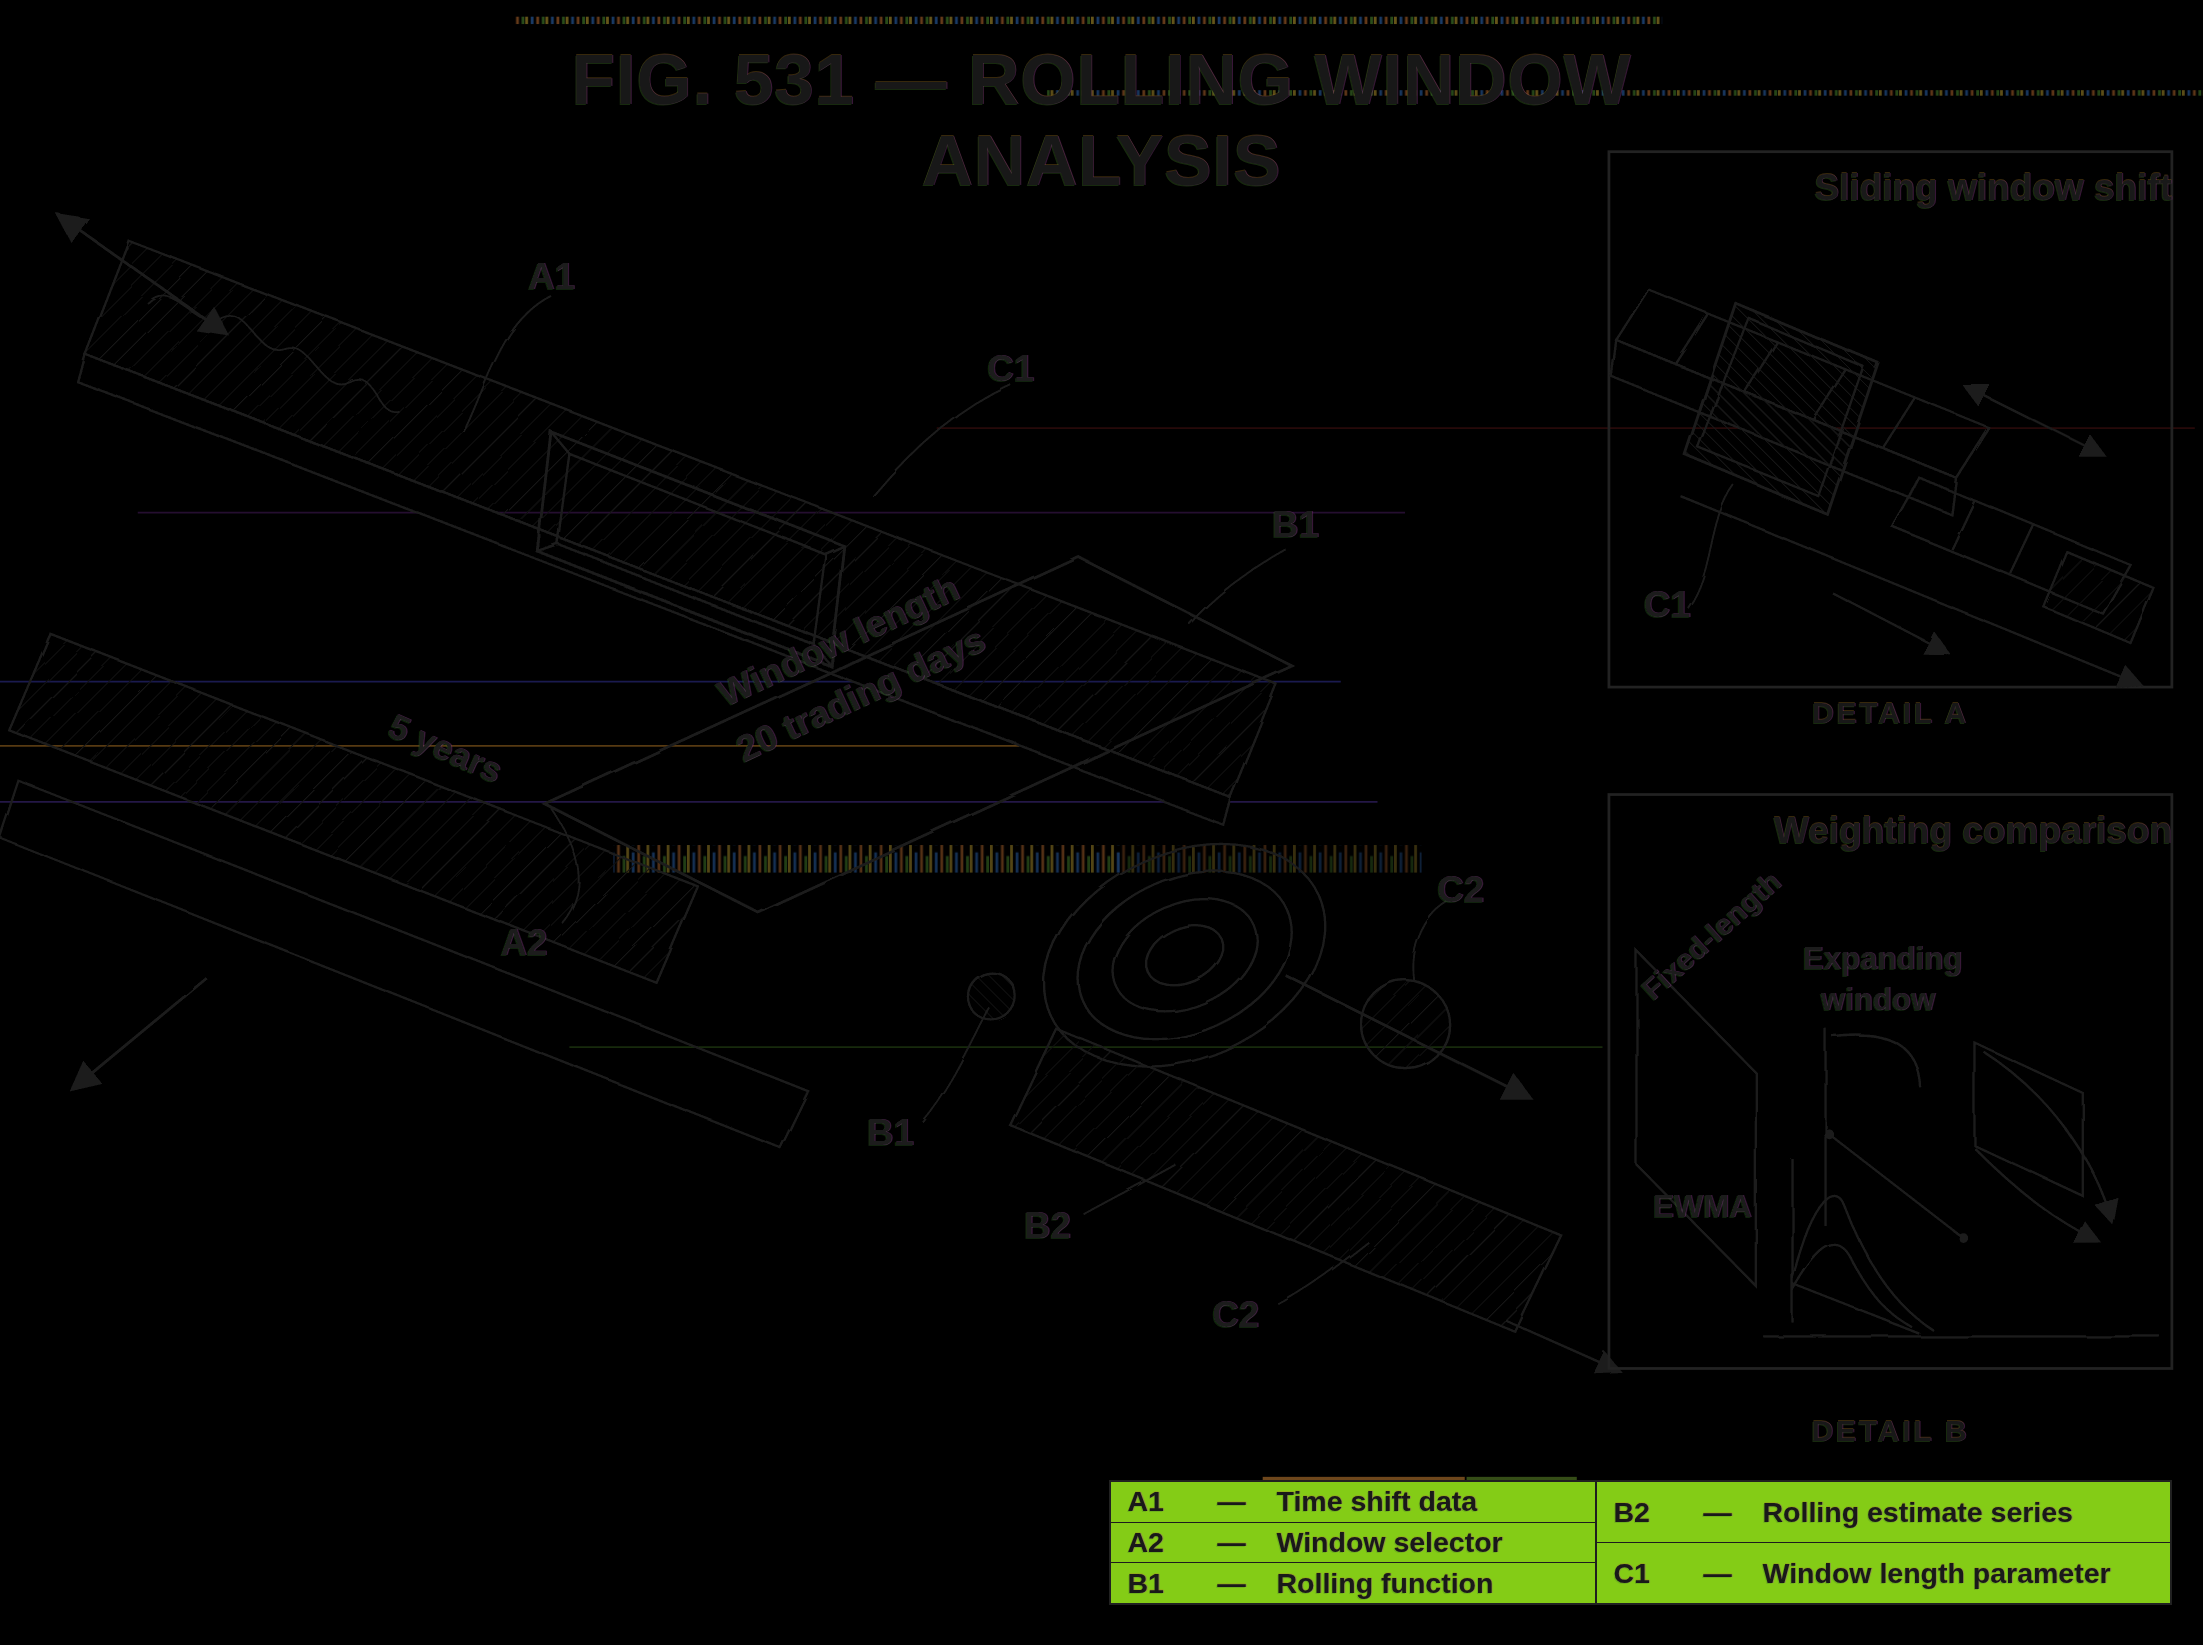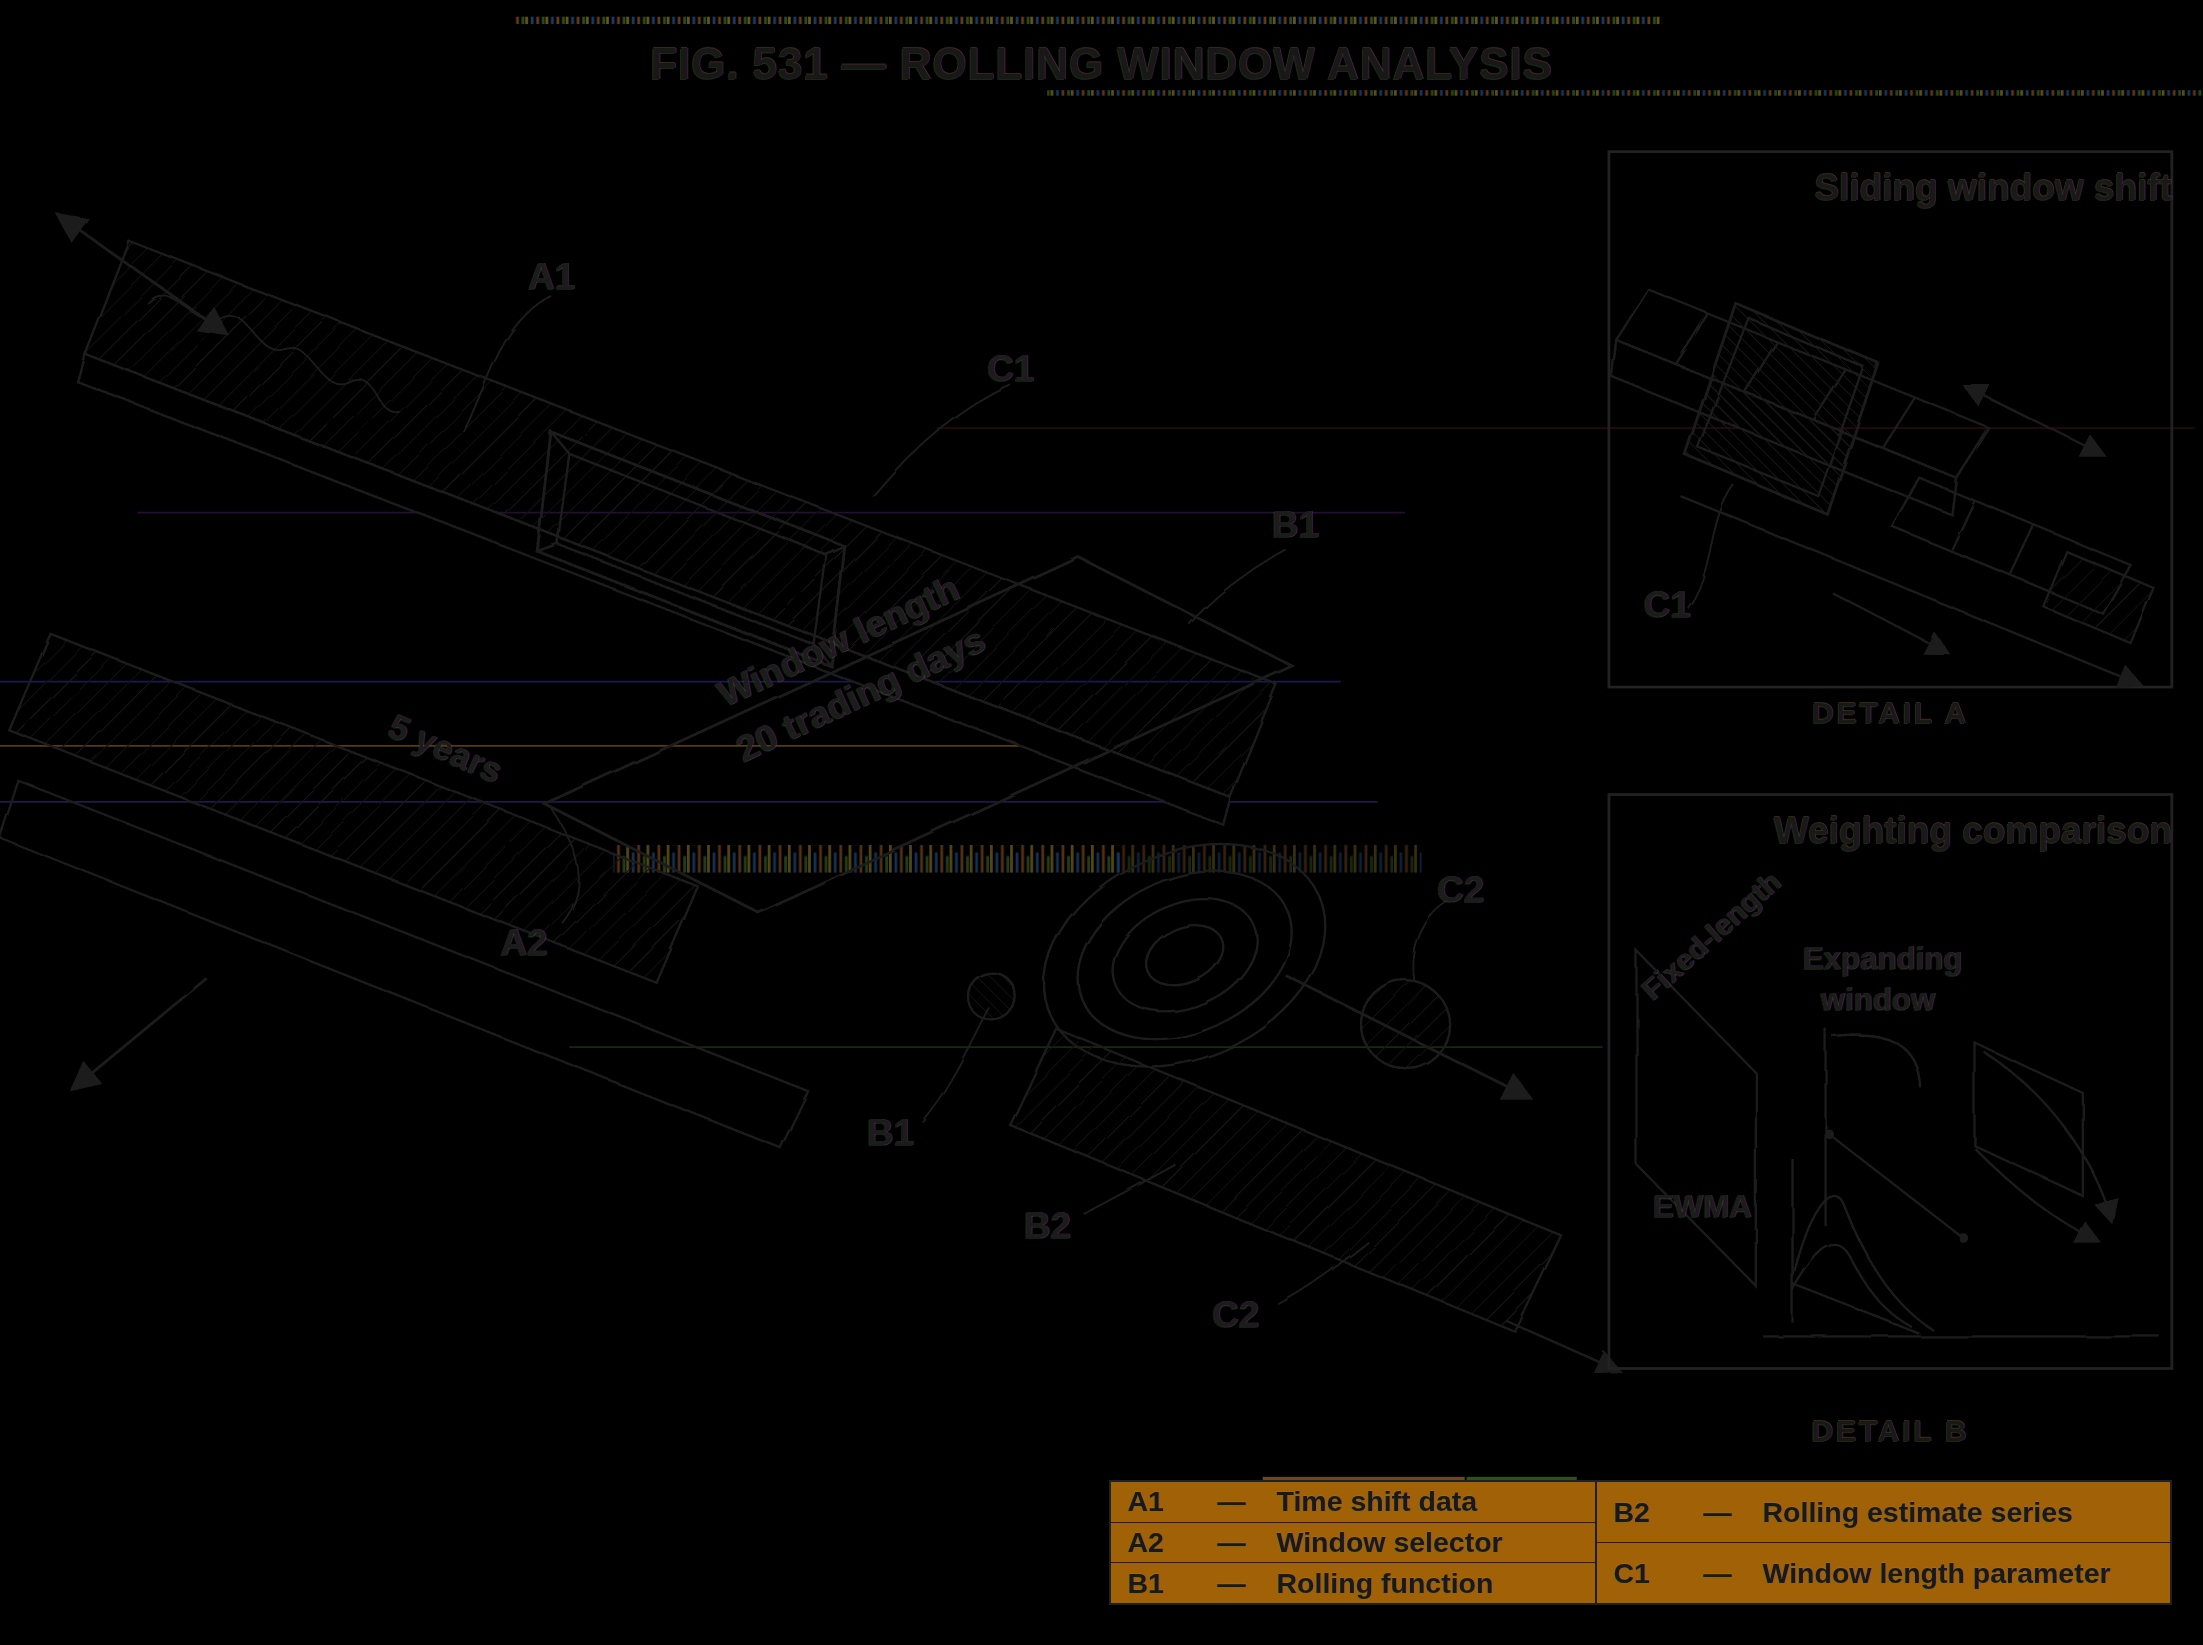--- a/index.html
+++ b/index.html
@@ -7,7 +7,7 @@
         font-family:"Liberation Sans",sans-serif;color:#1a1a1a;}
   .fx{text-shadow:0.9px 0 rgba(150,60,150,.38),-0.9px 0.9px rgba(70,130,45,.32),0 -0.9px rgba(170,125,35,.32);}
   .abs{position:absolute;}
-  .fig-title{left:422px;top:39px;width:1359px;text-align:center;font-size:44px;font-weight:700;
+  .fig-title{left:422px;top:39px;width:1359px;text-align:center;font-size:71px;font-weight:700;
              letter-spacing:0.9px;color:#181818;}
   .panel-title{left:1609px;width:563px;text-align:right;font-size:37px;font-weight:700;color:#191919;}
   .caption{left:1609px;width:563px;text-align:center;font-size:30px;font-weight:700;

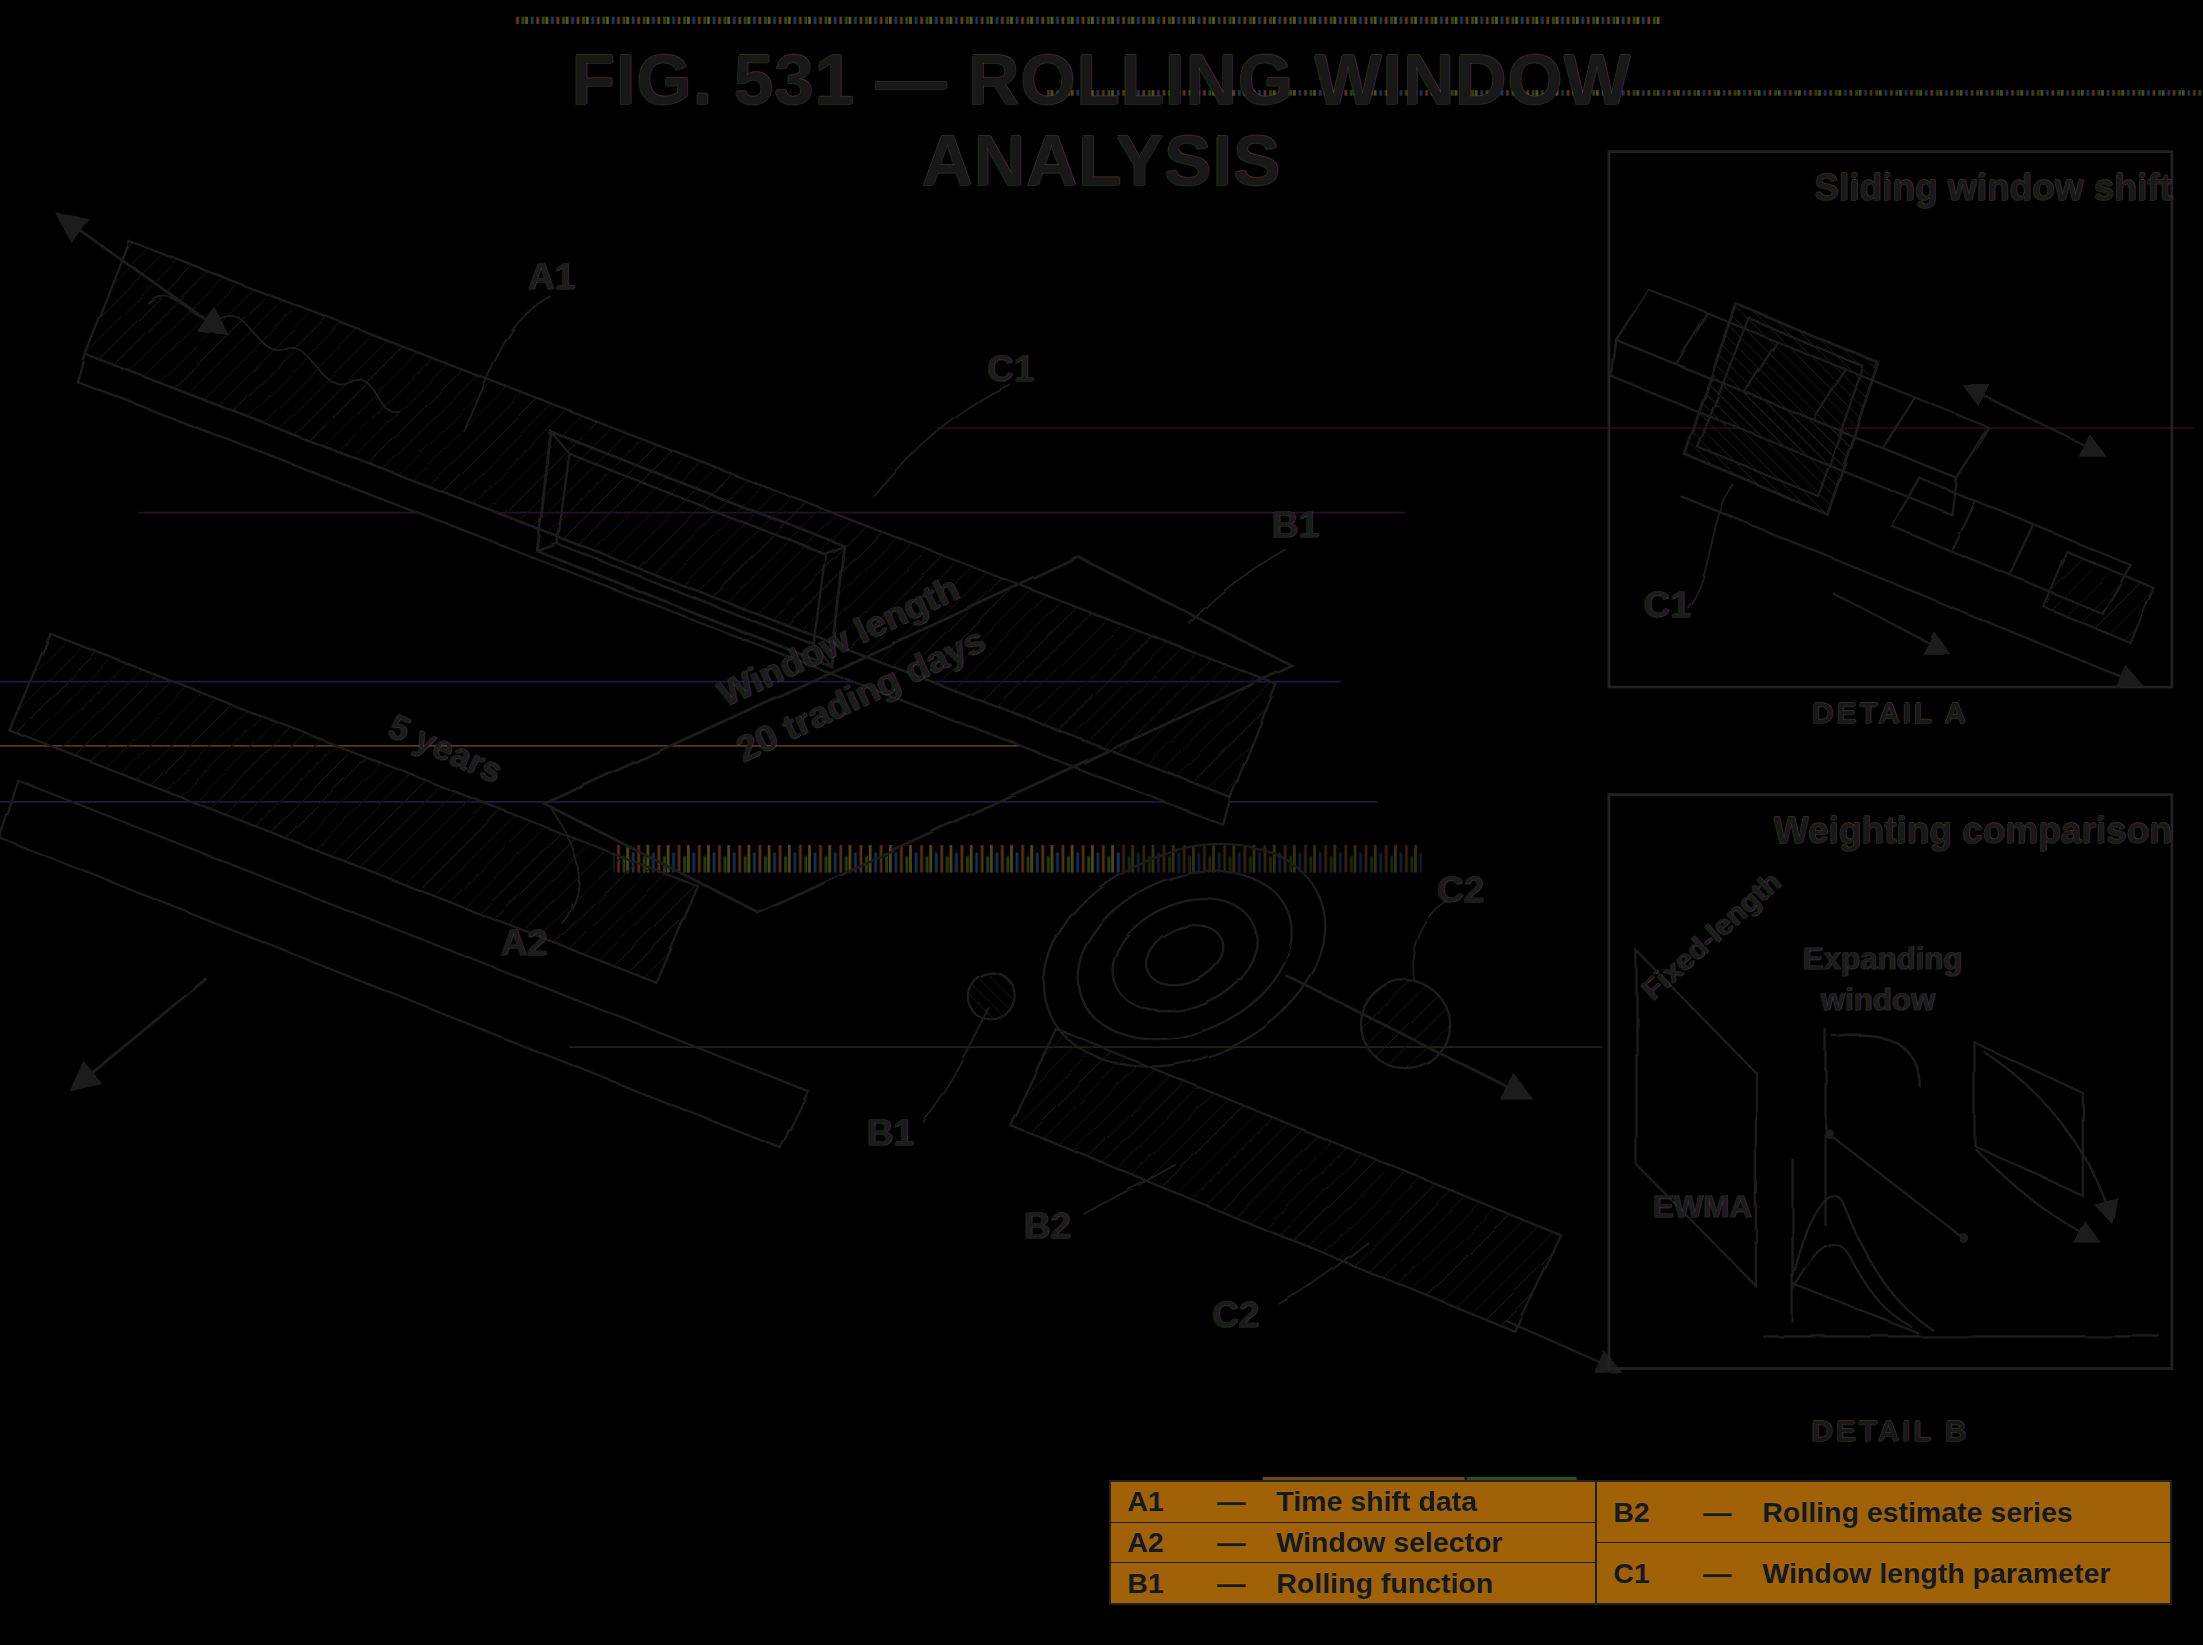--- a/index.html
+++ b/index.html
@@ -13,7 +13,7 @@
   .caption{left:1609px;width:563px;text-align:center;font-size:30px;font-weight:700;
            letter-spacing:2.8px;color:#181818;}
   .legend{left:1109px;top:1480px;width:1063px;height:125px;border:2.8px solid #212121;
-          display:flex;box-sizing:border-box;background:#a16207;}
+          display:flex;box-sizing:border-box;background:#84cc16;}
   .leg-col{display:flex;flex-direction:column;box-sizing:border-box;}
   .leg-left{width:484px;}
   .leg-right{flex:1;border-left:2.8px solid #1f1f1f;}

